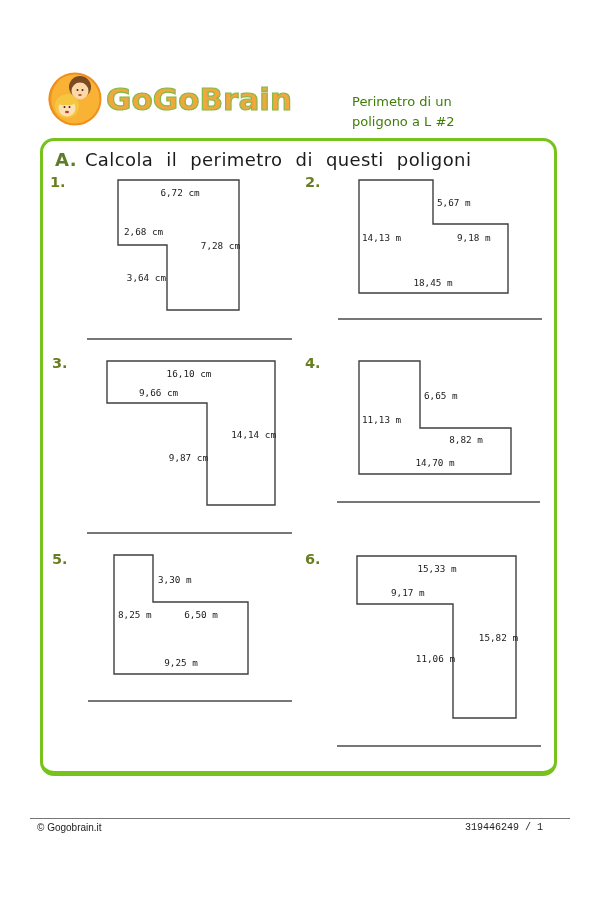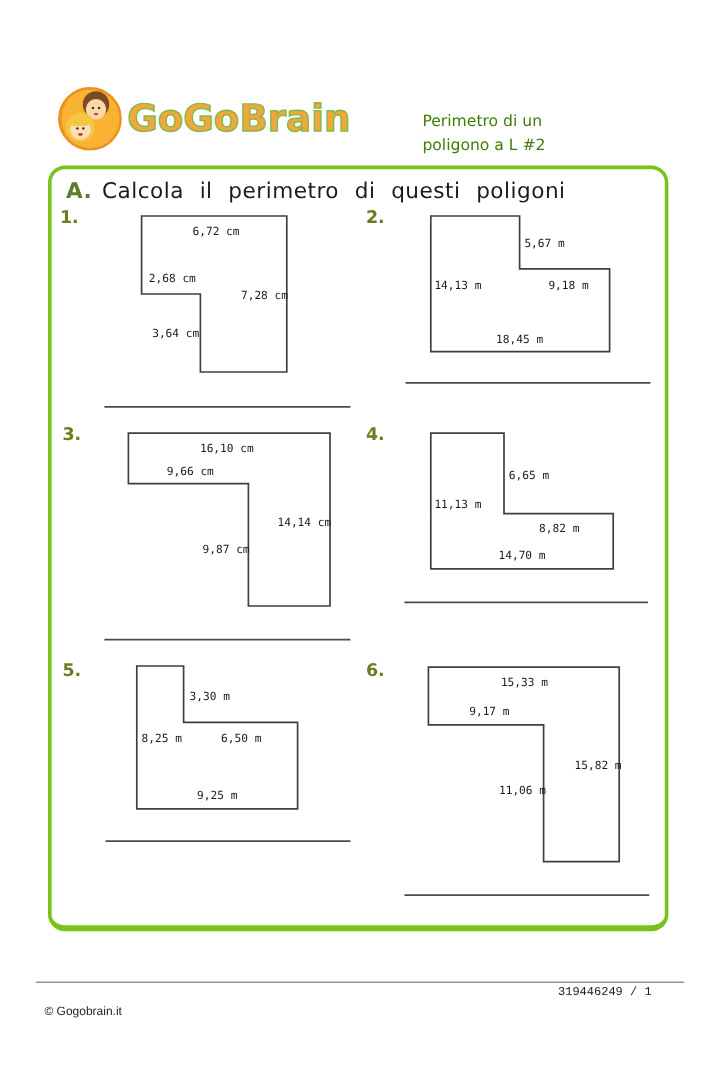--- a/index.html
+++ b/index.html
@@ -45,7 +45,7 @@
   }
   
   .footer-rule{position:absolute;left:30px;top:818px;width:540px;height:0;border-top:1.2px solid #777;}
-  .footer-left{position:absolute;left:37px;top:822px;font-size:10px;color:#222;font-family:"Liberation Sans", sans-serif;margin-top:16px;}
+  .footer-left{position:absolute;left:37px;top:822px;font-size:10px;color:#222;font-family:"Liberation Sans", sans-serif;}
   .footer-right{position:absolute;right:57px;top:822px;font-size:10px;color:#222;font-family:Liberation Mono, monospace;}
 </style>
 </head>

